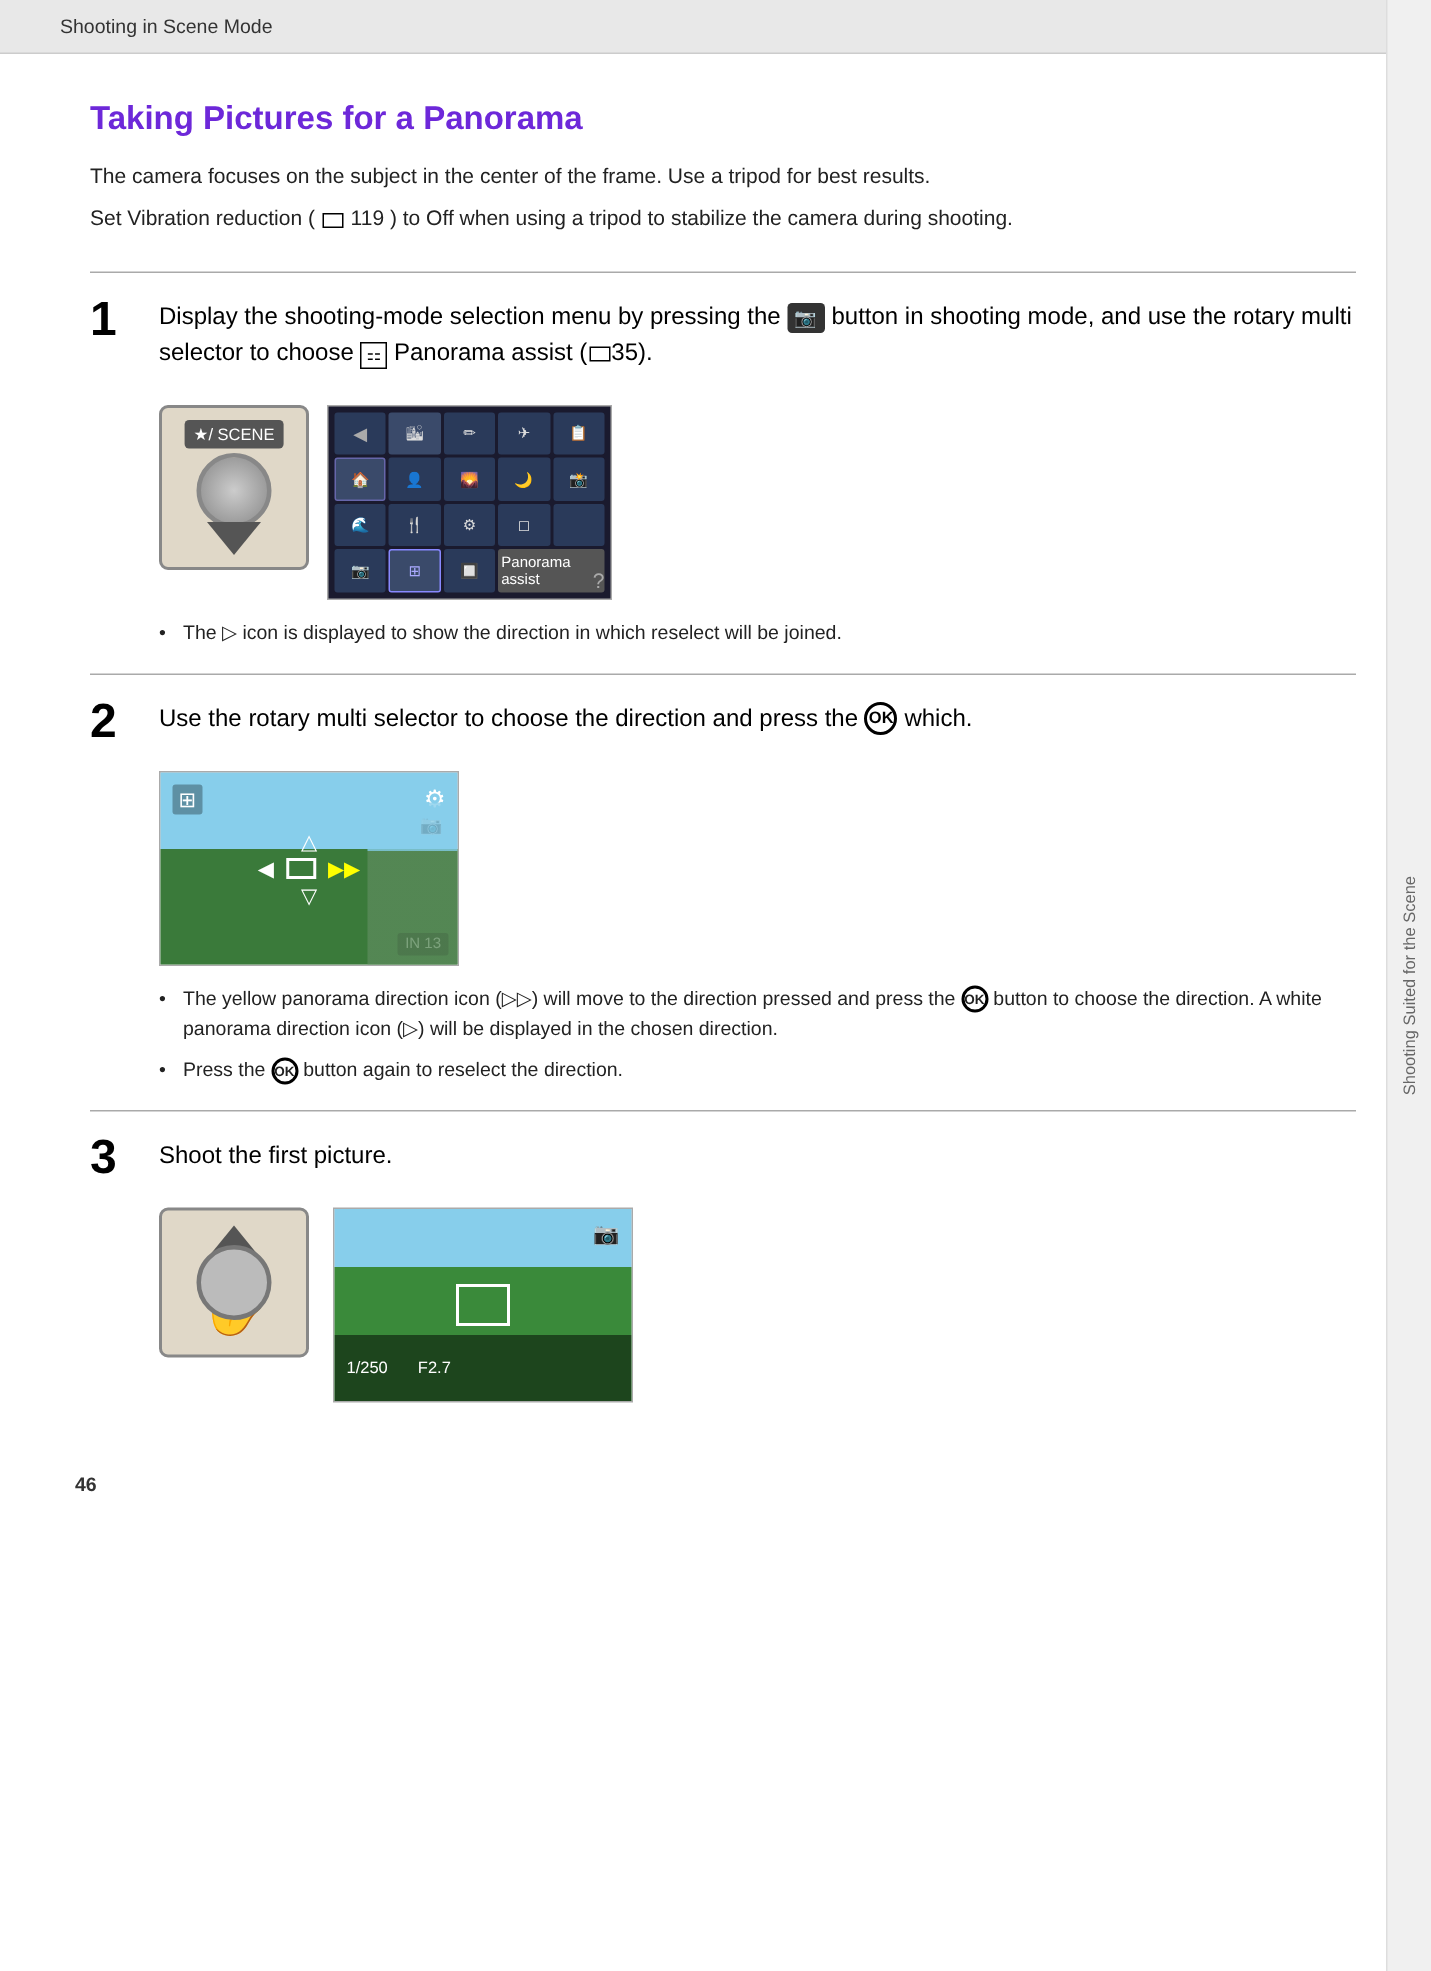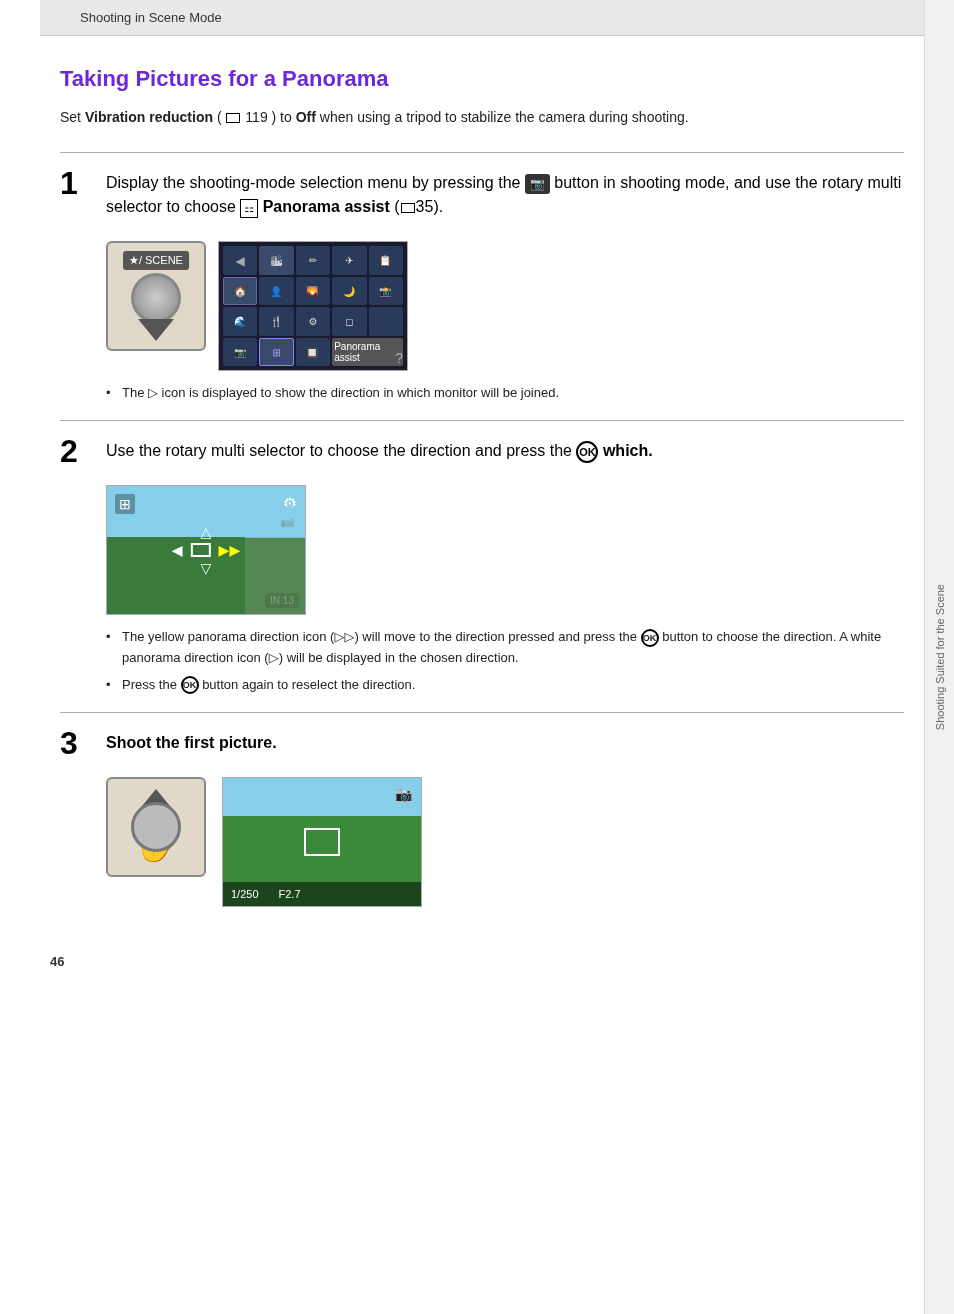--- a/index.html
+++ b/index.html
@@ -18,7 +18,6 @@
       font-size: 13px;
       color: #333;
       border-bottom: 1px solid #ccc;
-      margin-left: 40px;
     }
     .main-content {
       padding: 30px 50px 30px 60px;

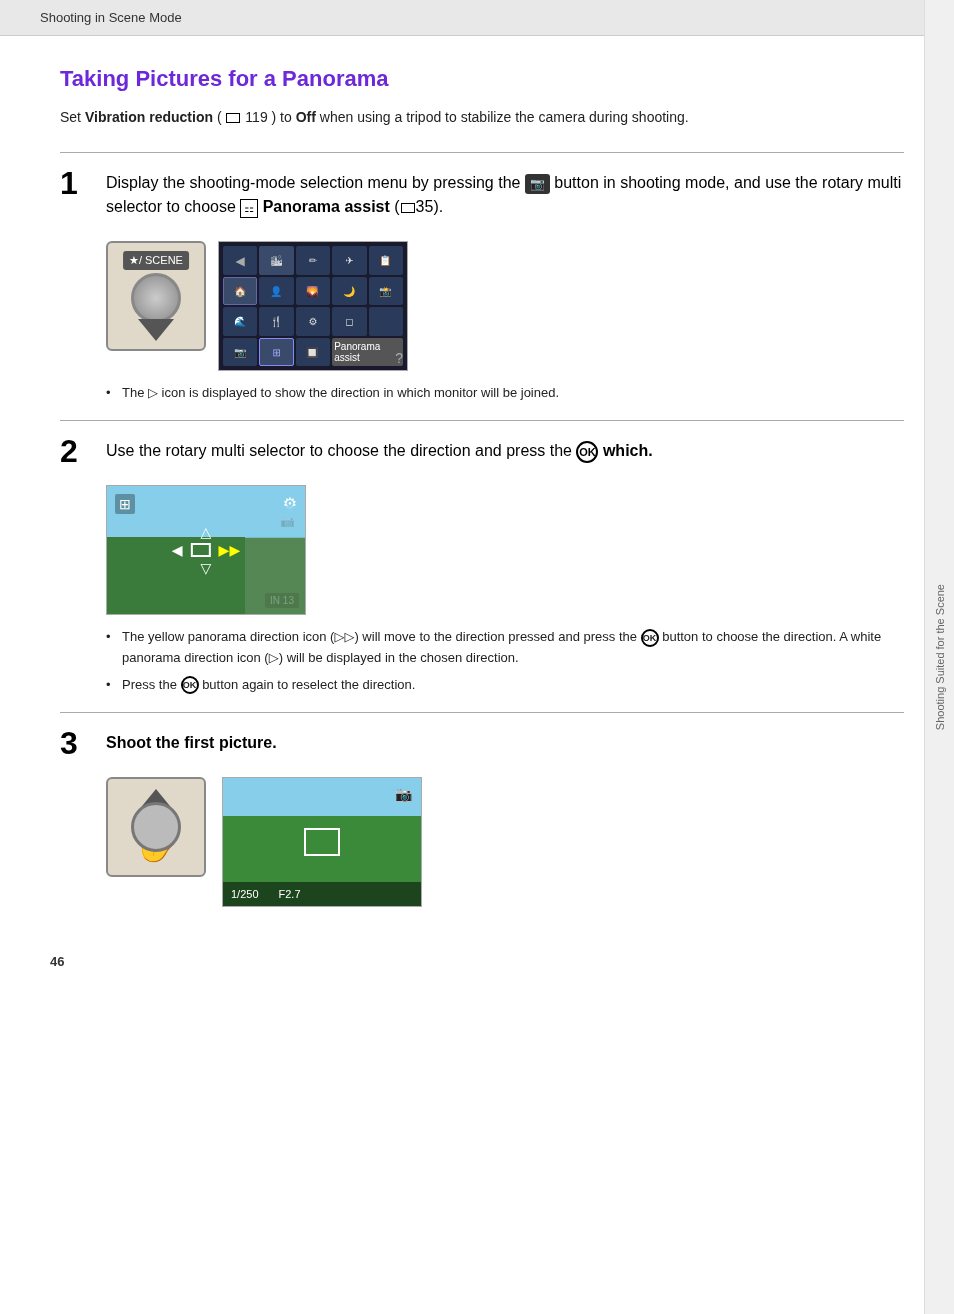--- a/index.html
+++ b/index.html
@@ -272,6 +272,7 @@
 
   <h1 class="page-title">Taking Pictures for a Panorama</h1>
 
+  <p class="intro-text">The camera focuses on the subject in the center of the frame. Use a tripod for best results.</p>
   <p class="vibration-line">
     <span>Set </span>
     <span class="bold">Vibration reduction</span>

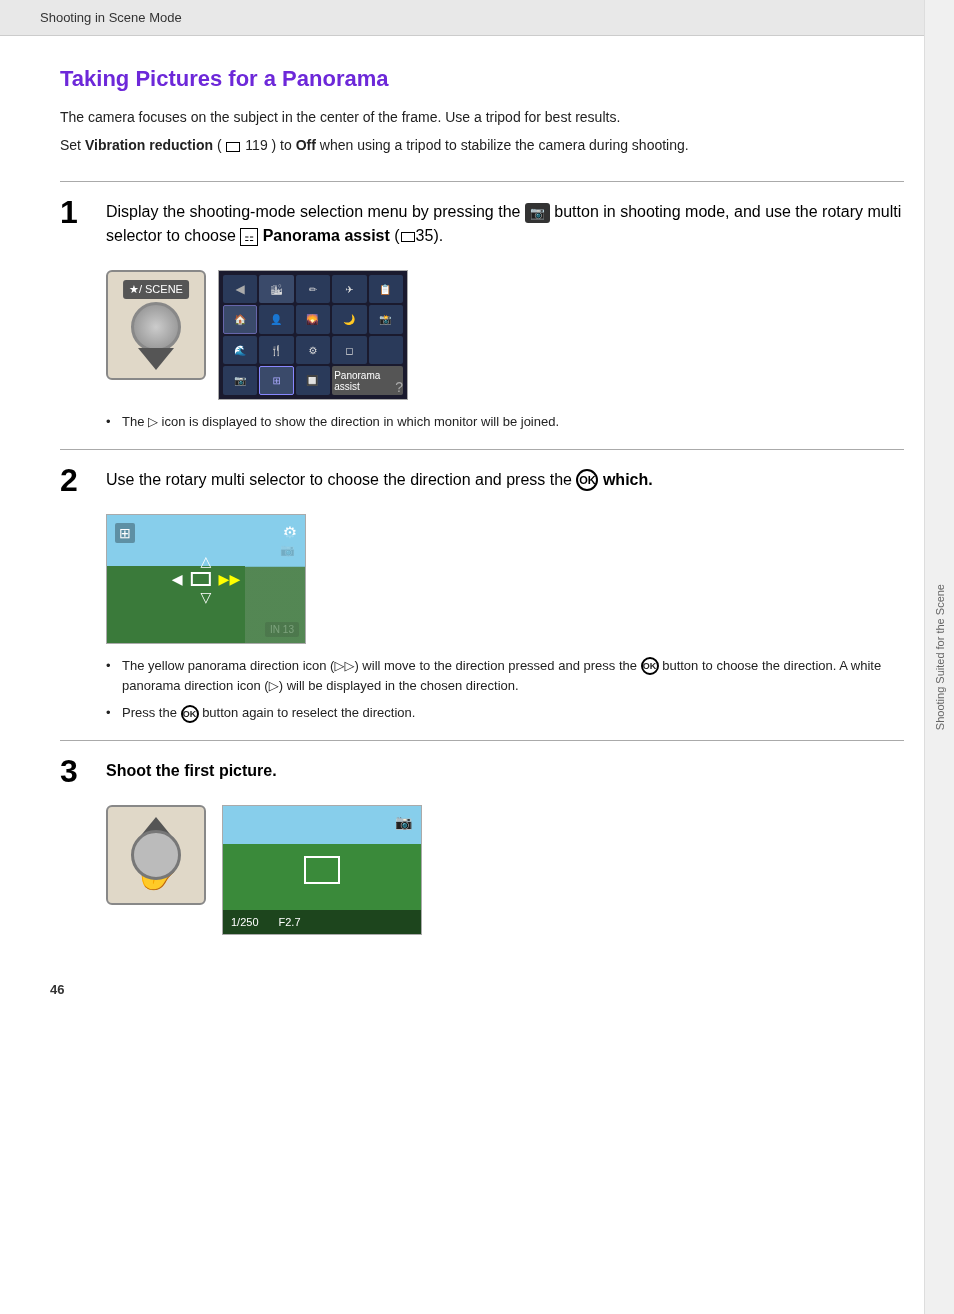--- a/index.html
+++ b/index.html
@@ -41,7 +41,7 @@
       margin-bottom: 24px;
       color: #222;
     }
-    .bold { font-weight: bold; }
+    .bold { font-weight: normal; }
     
     .step {
       border-top: 1px solid #aaa;

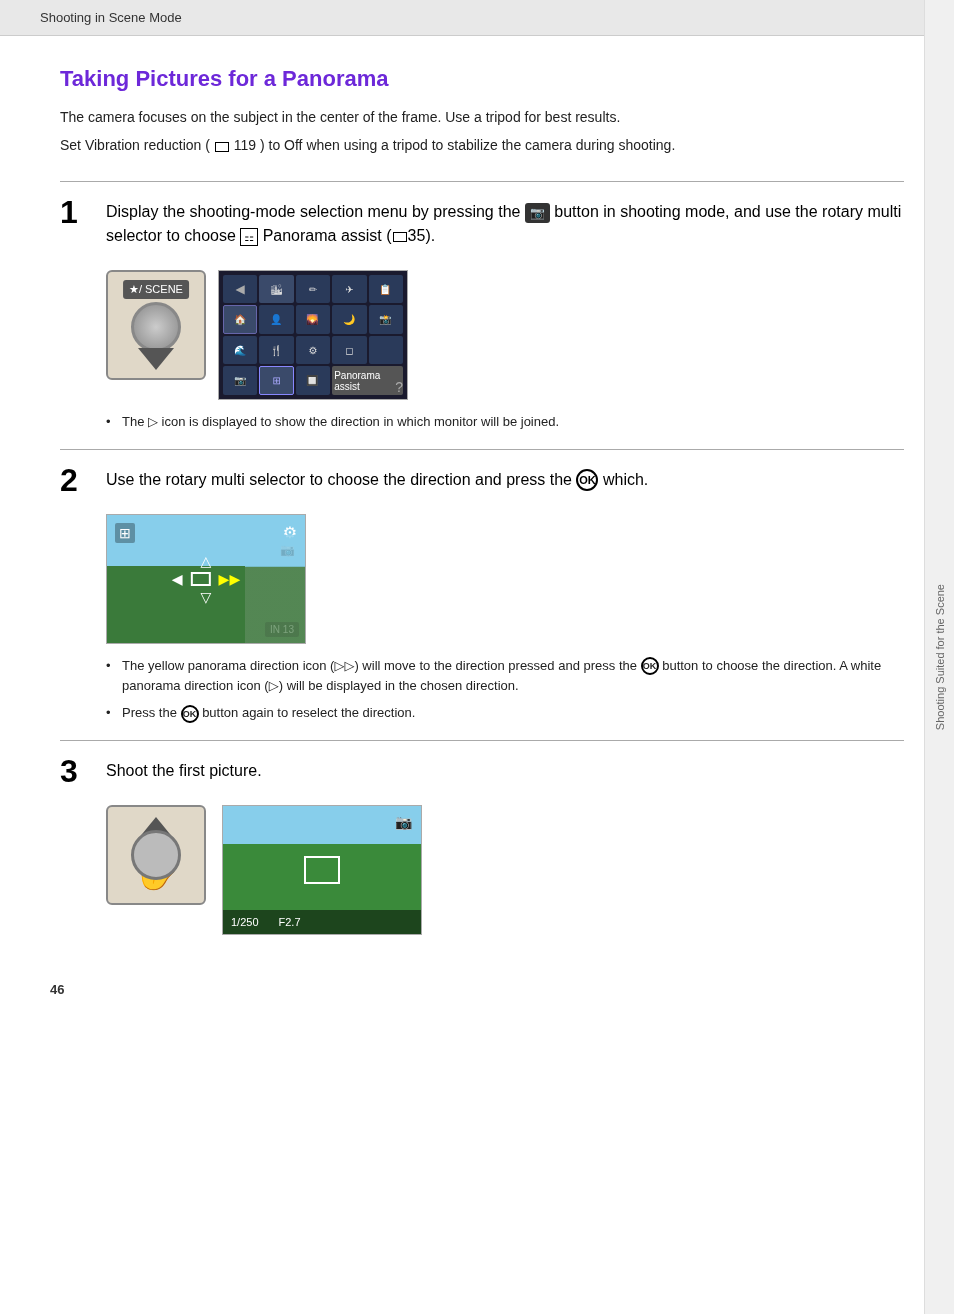--- a/index.html
+++ b/index.html
@@ -340,7 +340,7 @@
     </div>
 
     <ul class="bullet-list">
-      <li>The ▷ icon is displayed to show the direction in which monitor will be joined.</li>
+      <li>The ▷ icon is displayed to show the direction in which reselect will be joined.</li>
     </ul>
   </div>
 

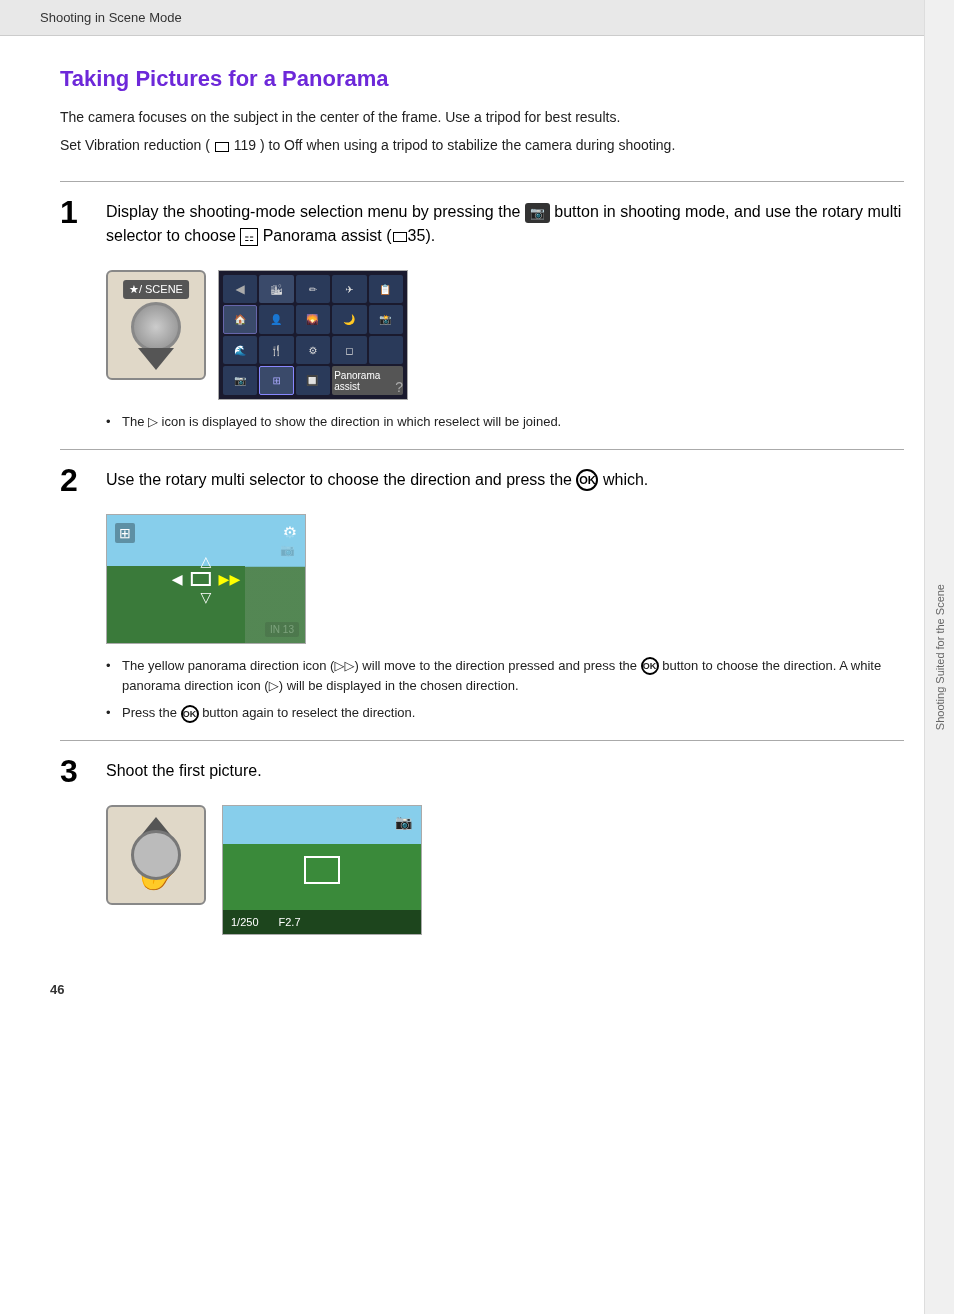--- a/index.html
+++ b/index.html
@@ -206,7 +206,7 @@
       background: rgba(0,0,0,0.5);
       color: #fff;
       font-size: 11px;
-      padding: 6px 8px;
+      padding: 16px 8px;
       display: flex;
       gap: 20px;
     }

